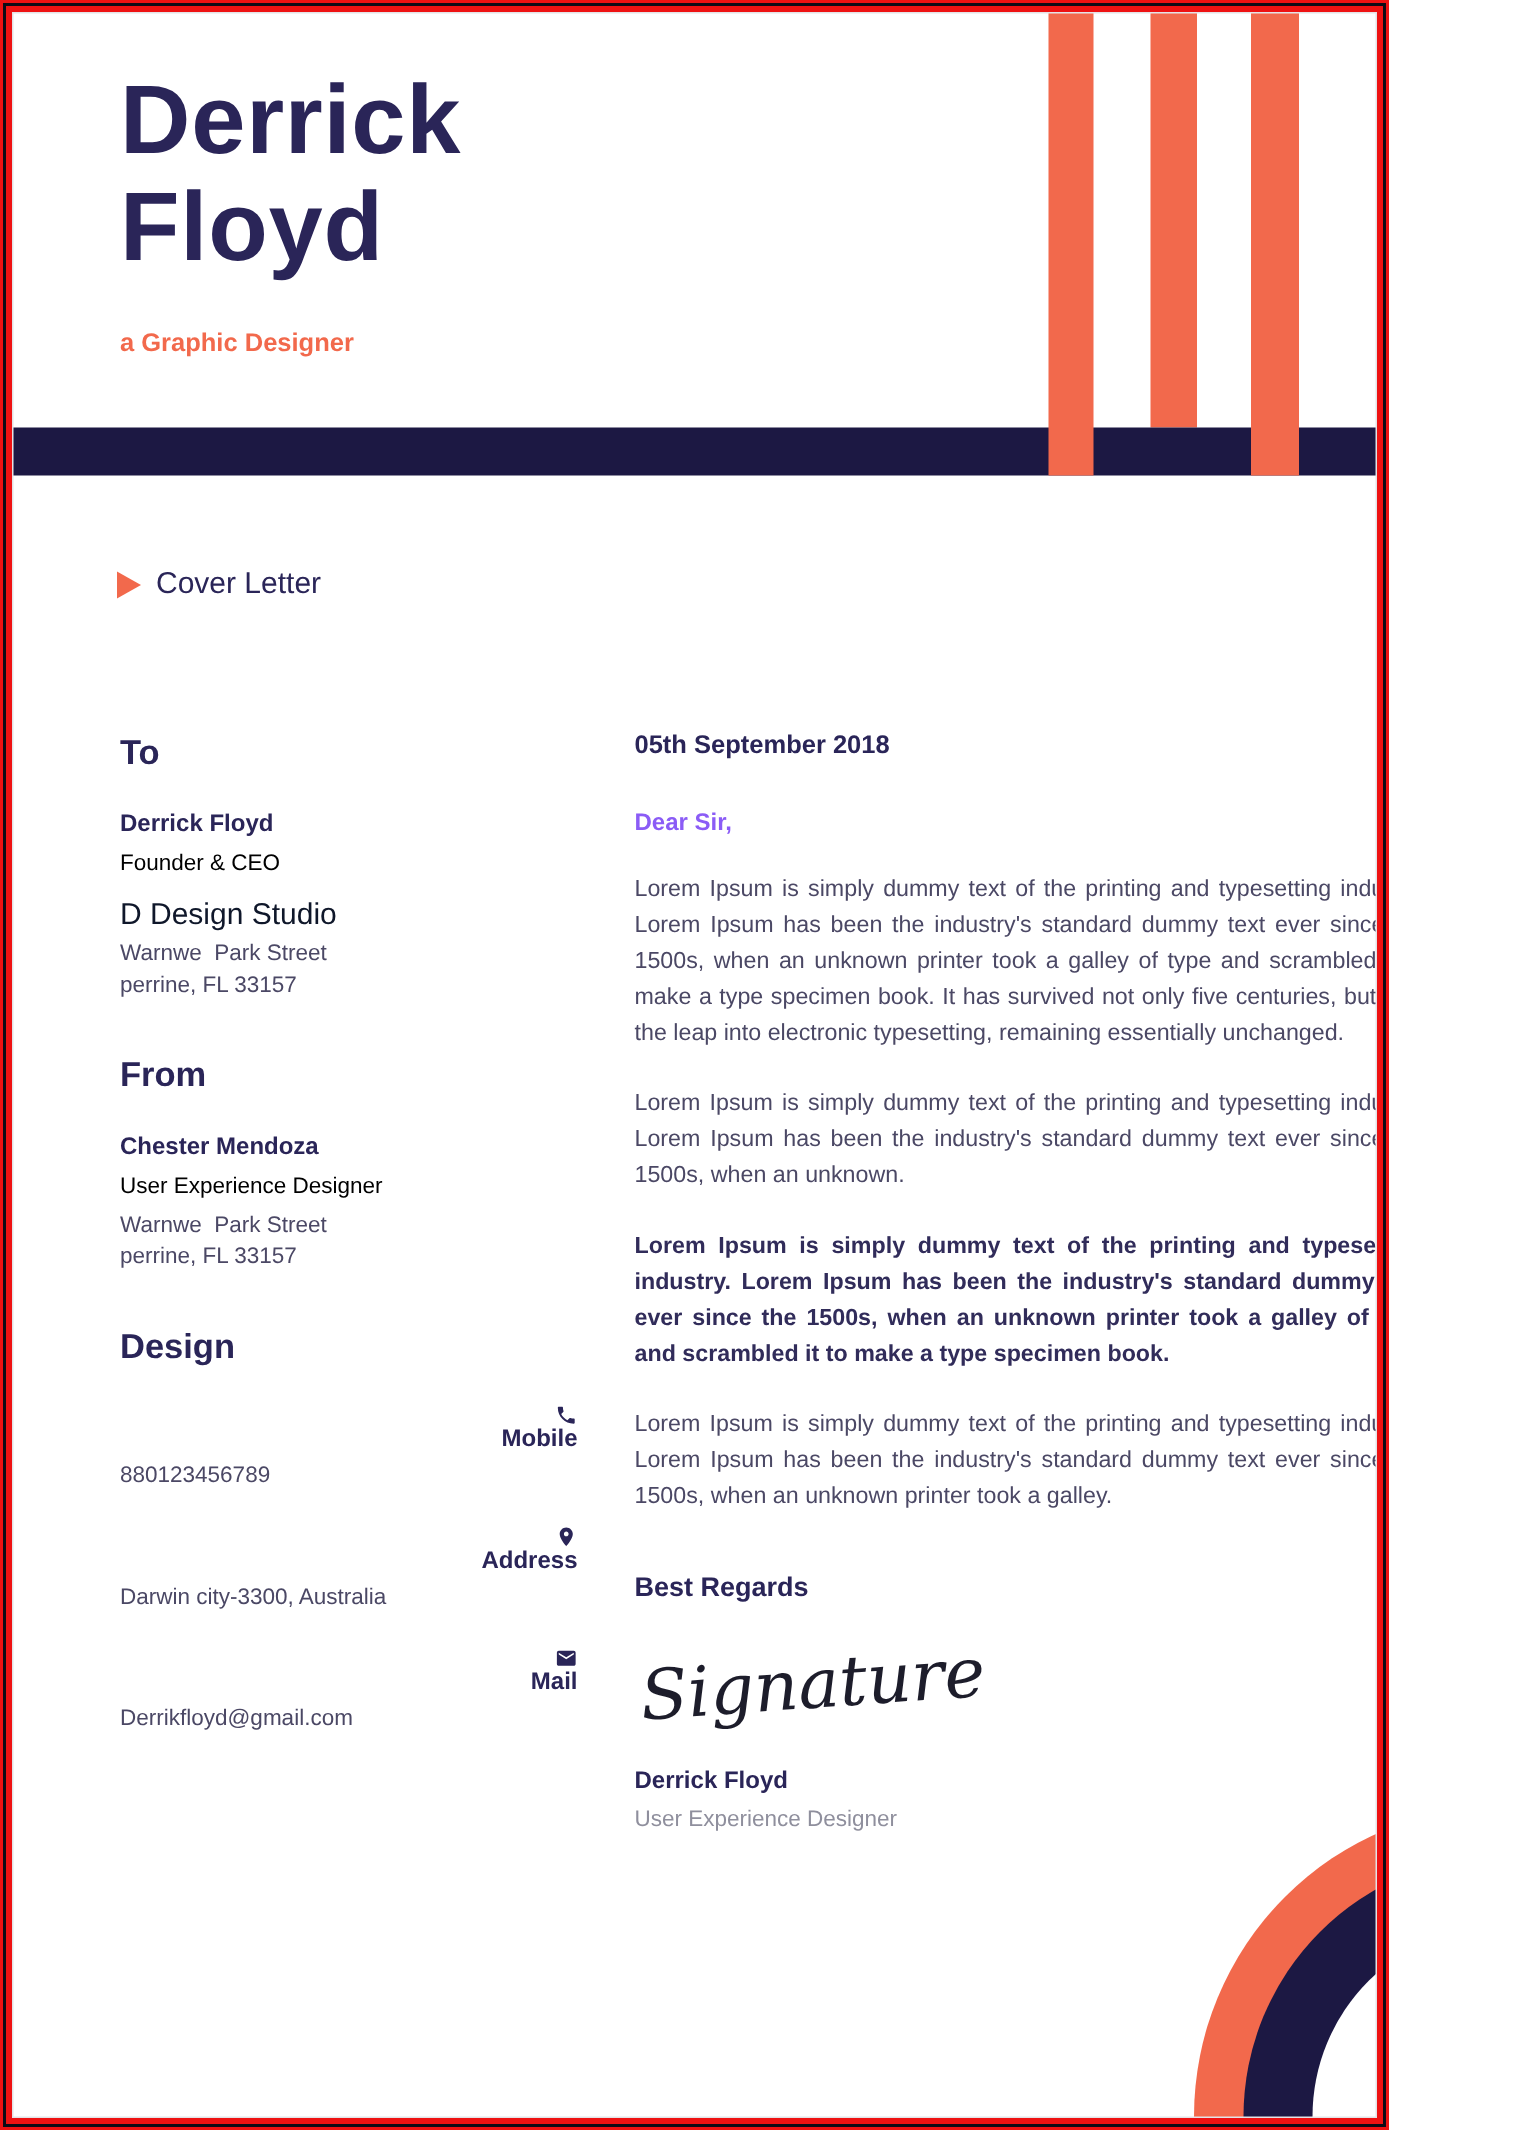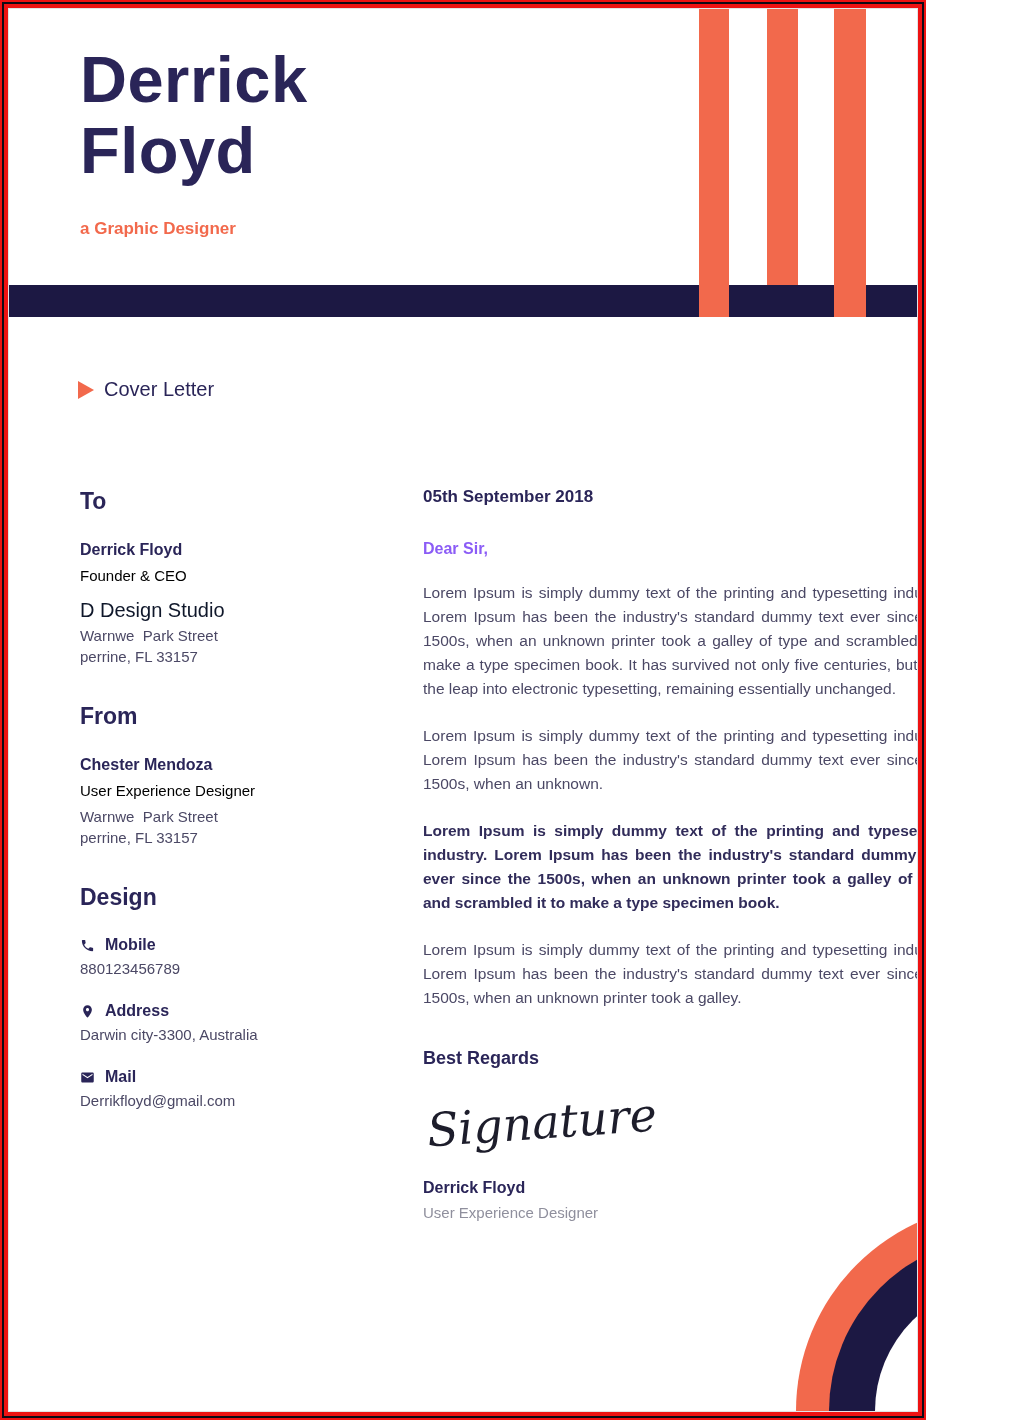--- a/index.html
+++ b/index.html
@@ -61,7 +61,7 @@
   .entry-company { margin-top: 14px; font-size: 20px; font-weight: 400; color: #0f172a; line-height: 20px; }
   .entry-addr { margin-top: 5px; font-size: 15px; color: #4b4865; line-height: 21px; white-space: pre-wrap; }
 
-  .contact-row { margin-top: 25px; display: flex; align-items: center; }
+  .contact-row { margin-top: 25px; display: flex; align-items: flex-end; flex-direction: column; }
   .contact-row.first { margin-top: 26px; }
   .contact-icon { width: 15px; height: 15px; flex: 0 0 15px; display: inline-flex; }
   .contact-icon svg { width: 15px; height: 15px; fill: #2a2558; }

